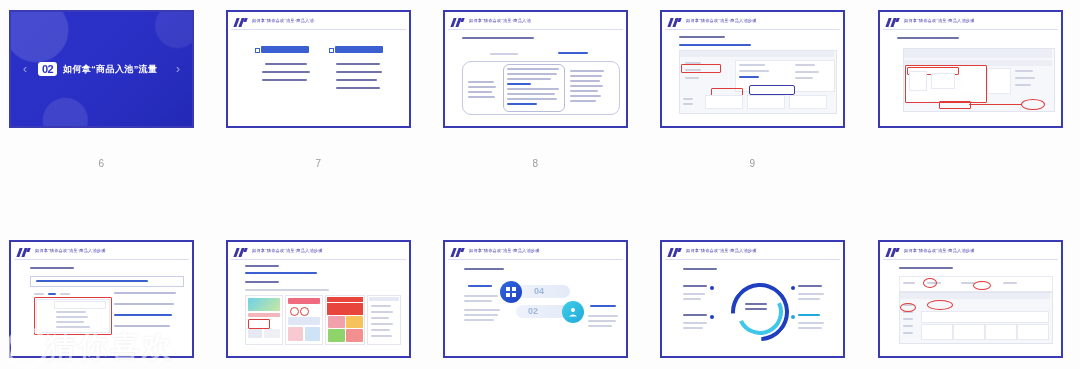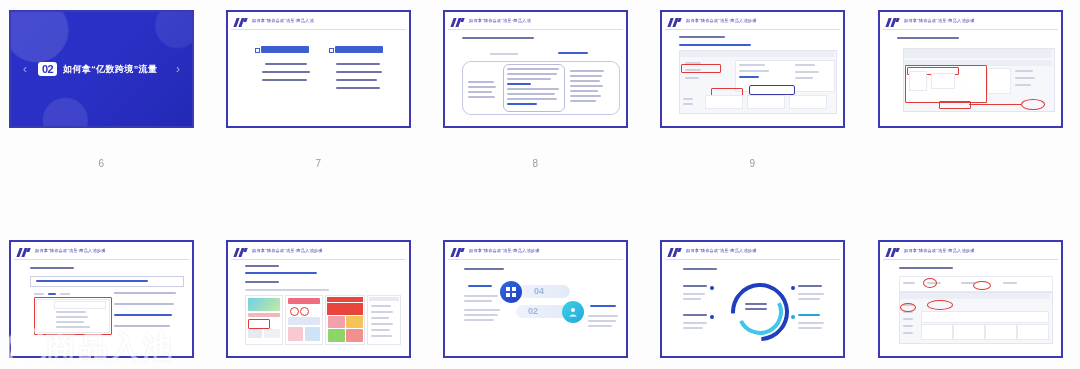--- a/index.html
+++ b/index.html
@@ -110,7 +110,7 @@
     <div class="cover"></div>
     <div class="chev l">‹</div>
     <div class="num">02</div>
-    <div class="ttl">如何拿“亿数跨境”流量</div>
+    <div class="ttl">如何拿“商品入池”流量</div>
     <div class="chev r">›</div>
   </div>
   <div class="pagenum" style="left:9px;top:158px;">6</div>

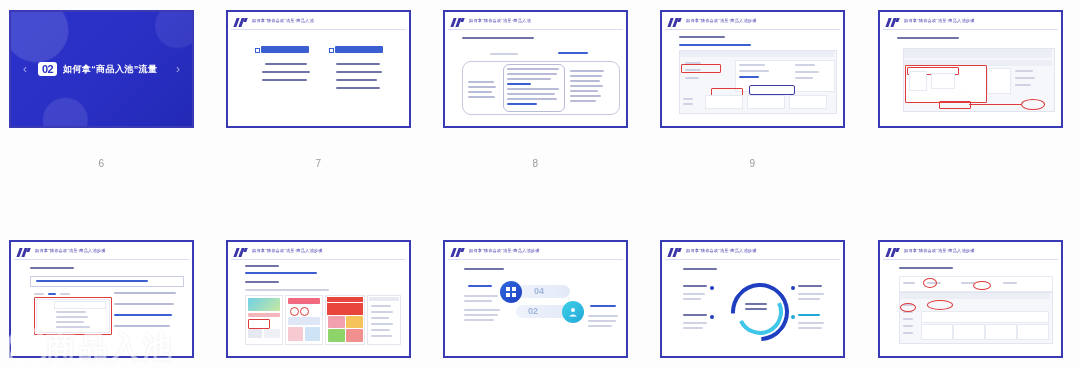--- a/index.html
+++ b/index.html
@@ -449,7 +449,7 @@
 
   <div class="wm">
     <div class="wm-ring"></div>
-    <div class="wm-txt">商品入池</div>
+    <div class="wm-txt">猜你喜欢</div>
   </div>
 
 </div>

